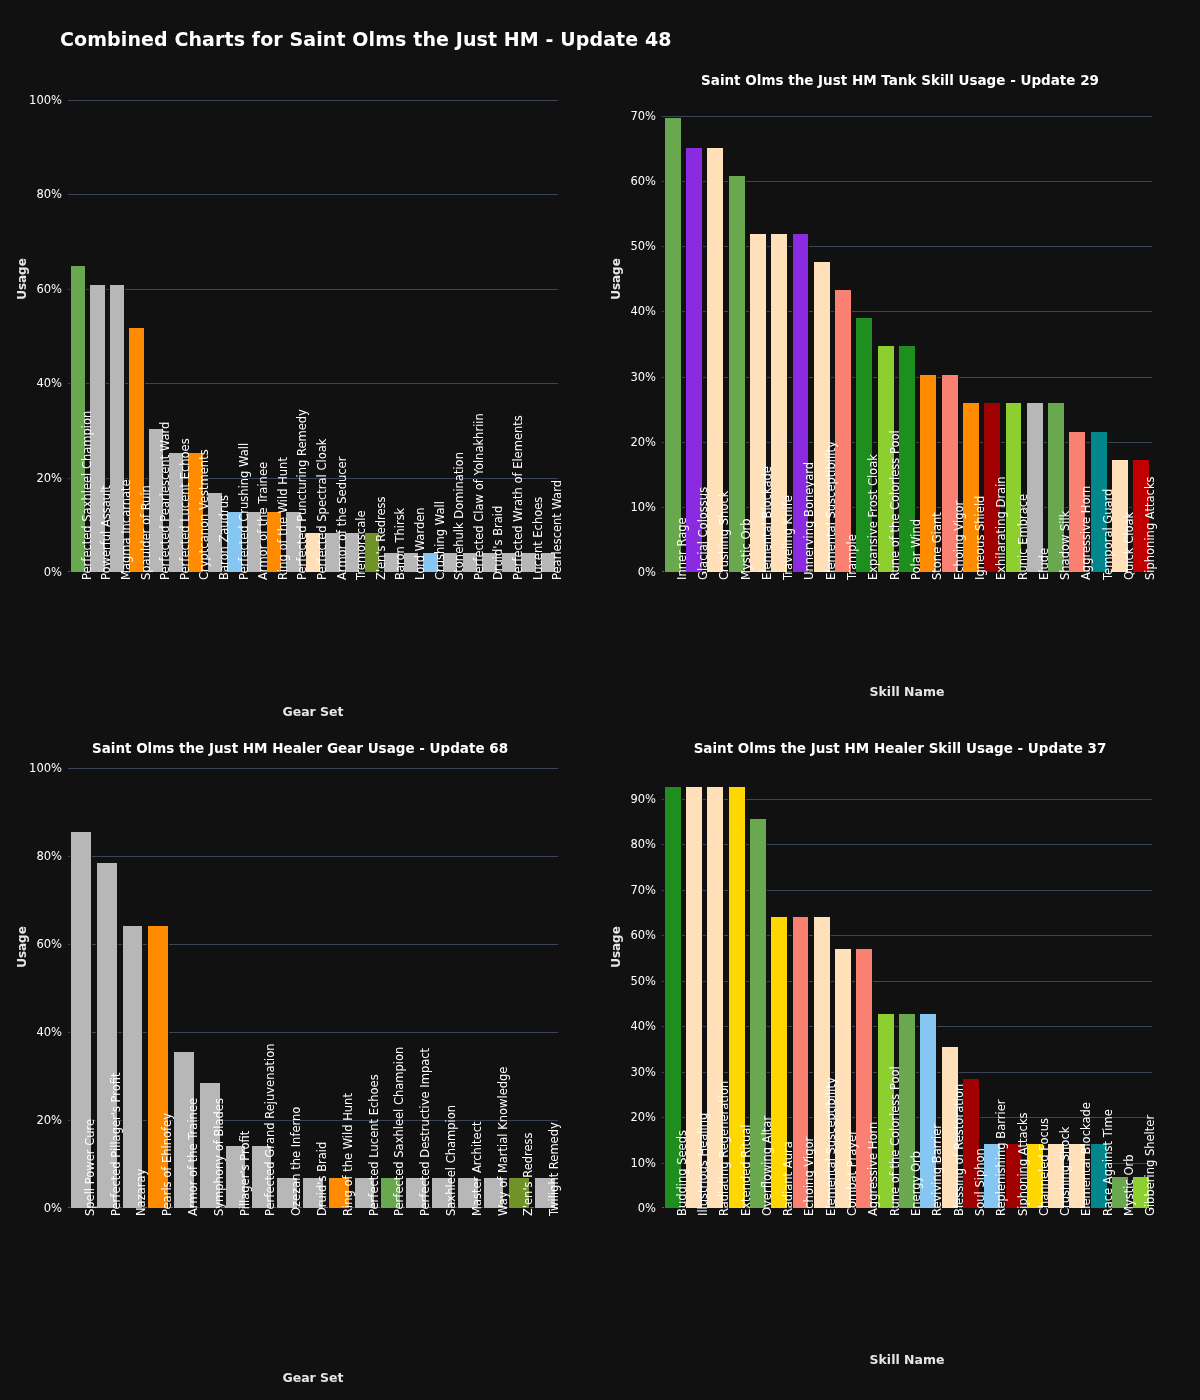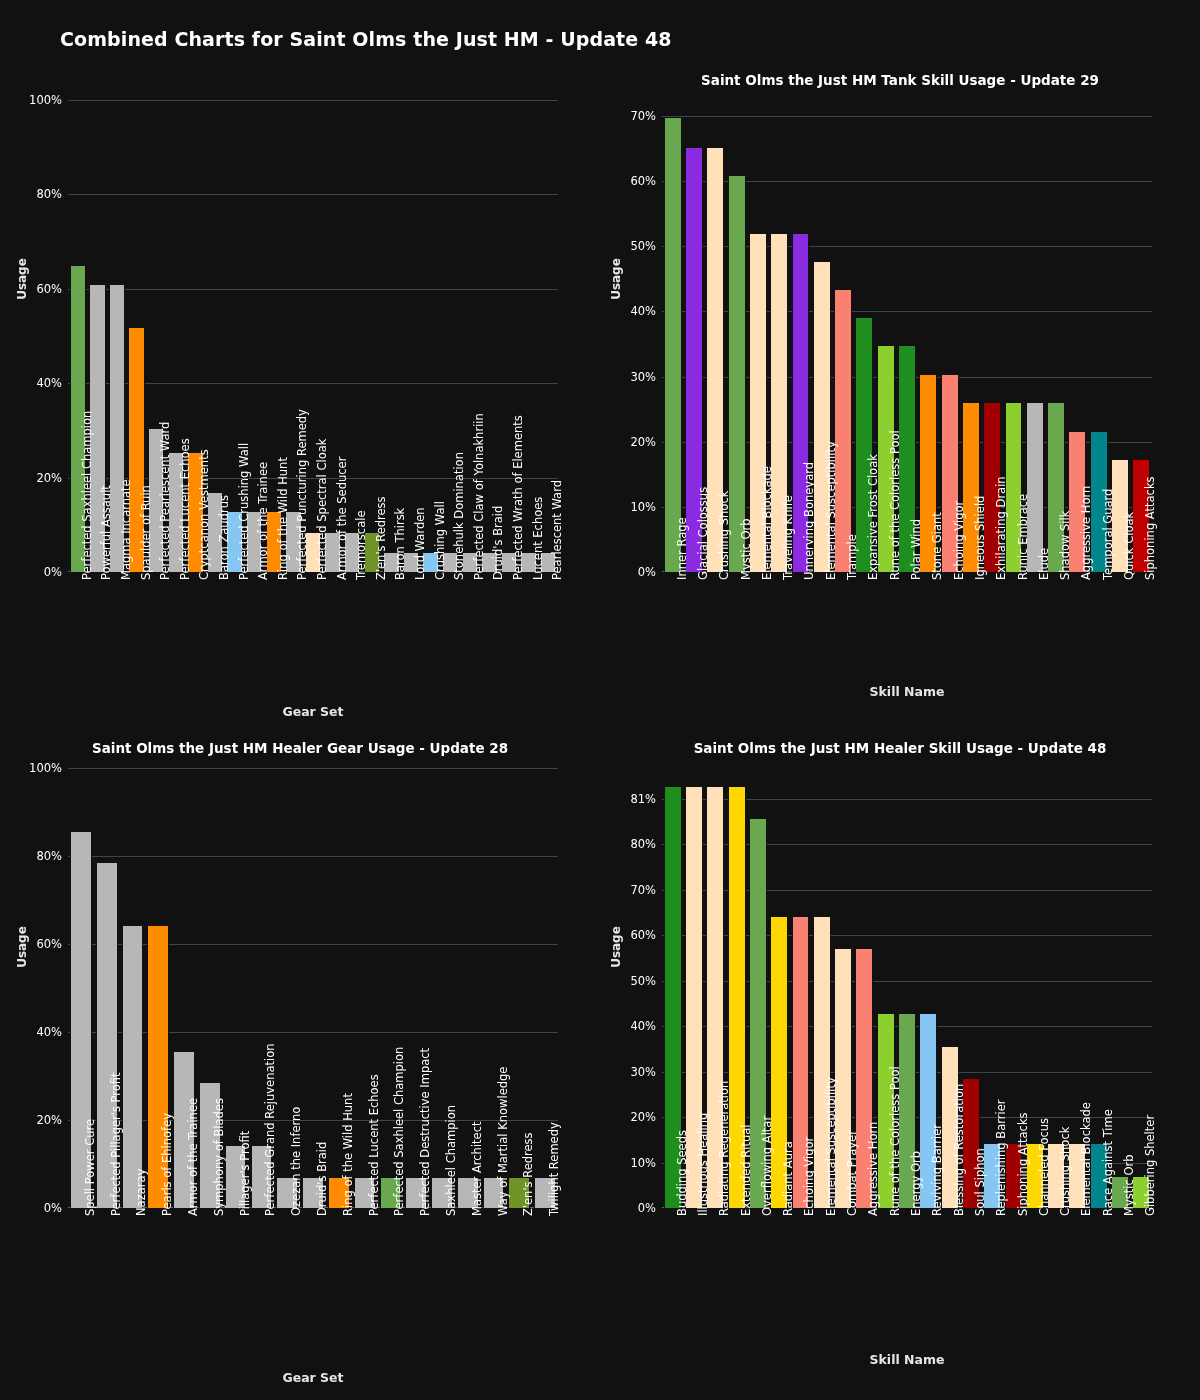--- a/index.html
+++ b/index.html
@@ -242,7 +242,7 @@
     </div>
 
   <div class="panel" id="panel-2" style="left:0px; top:740px; width:600px; height:660px;">
-    <div class="panel-title">Saint Olms the Just HM Healer Gear Usage - Update 28</div>
+    <div class="panel-title">Saint Olms the Just HM Healer Gear Usage - Update 68</div>
     <div class="ylabel" style="left:-8px; top:200px; width:60px; text-align:center;">Usage</div>
     <div class="plot" id="plot-2" style="left:68px; top:28px; width:490px; height:440px;">
         <div class="ytick" style="top: 440px;">0%</div>

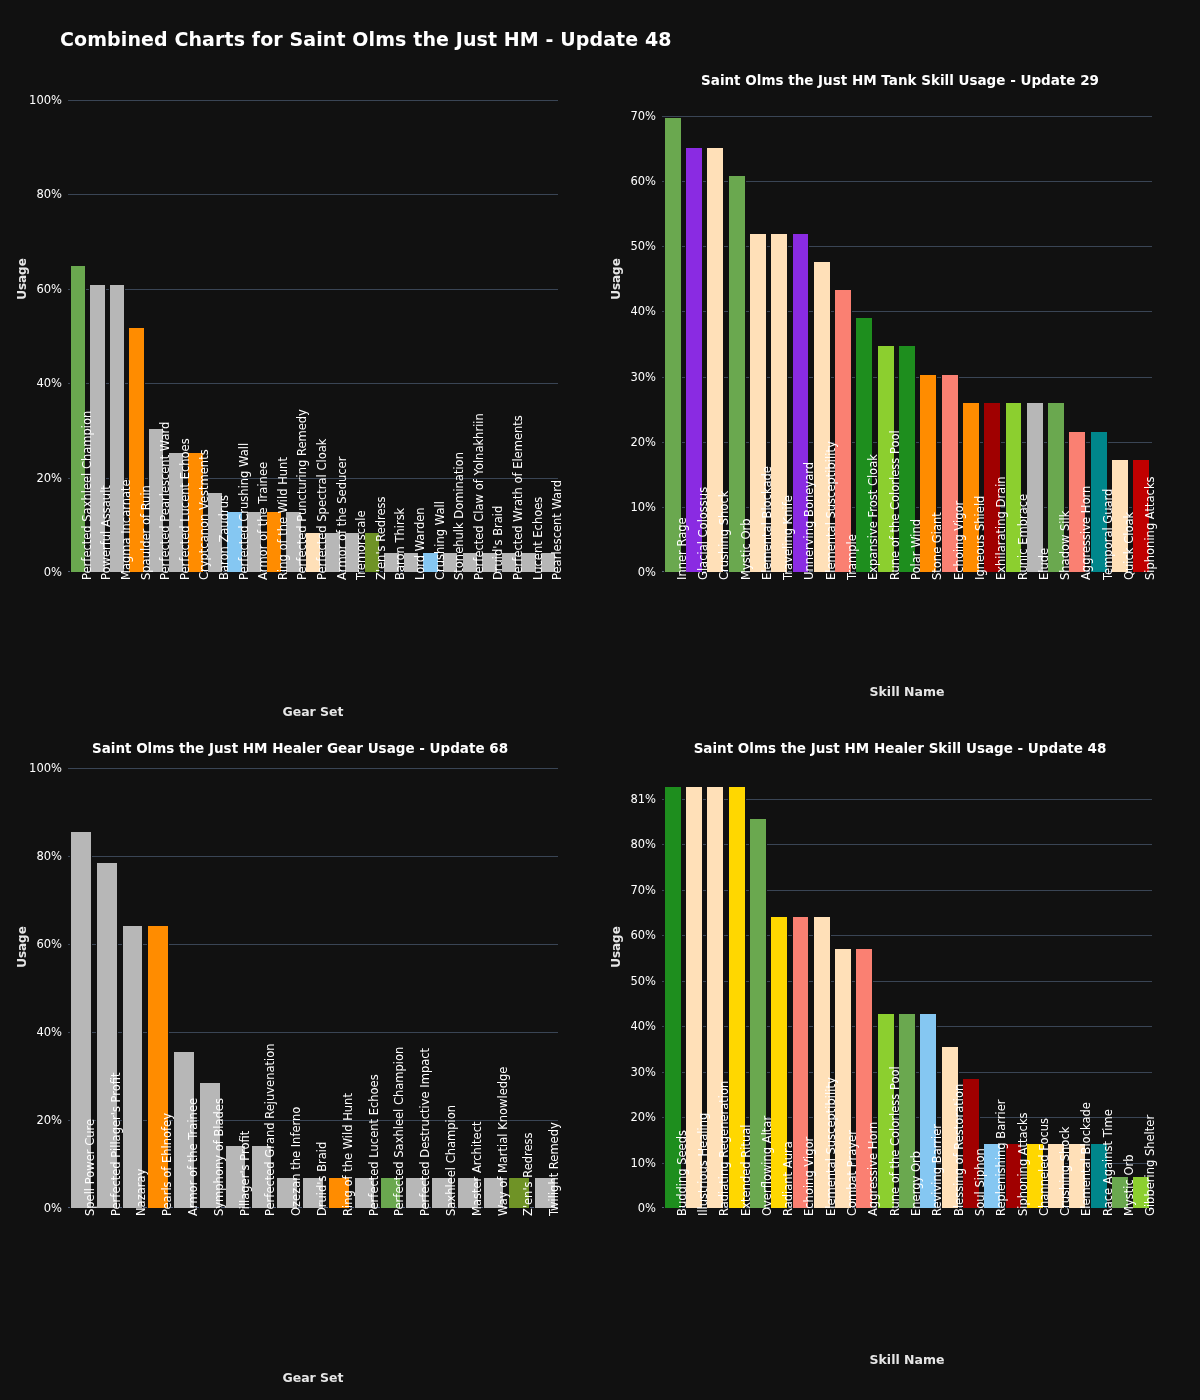--- a/index.html
+++ b/index.html
@@ -300,7 +300,7 @@
     </div>
 
   <div class="panel" id="panel-3" style="left:600px; top:740px; width:600px; height:660px;">
-    <div class="panel-title">Saint Olms the Just HM Healer Skill Usage - Update 48</div>
+    <div class="panel-title">Saint Olms the Just HM Healer Skill Usage - Update 37</div>
     <div class="ylabel" style="left:-14px; top:200px; width:60px; text-align:center;">Usage</div>
     <div class="plot" id="plot-3" style="left:62px; top:36px; width:490px; height:432px;">
         <div class="ytick" style="top: 432px;">0%</div>

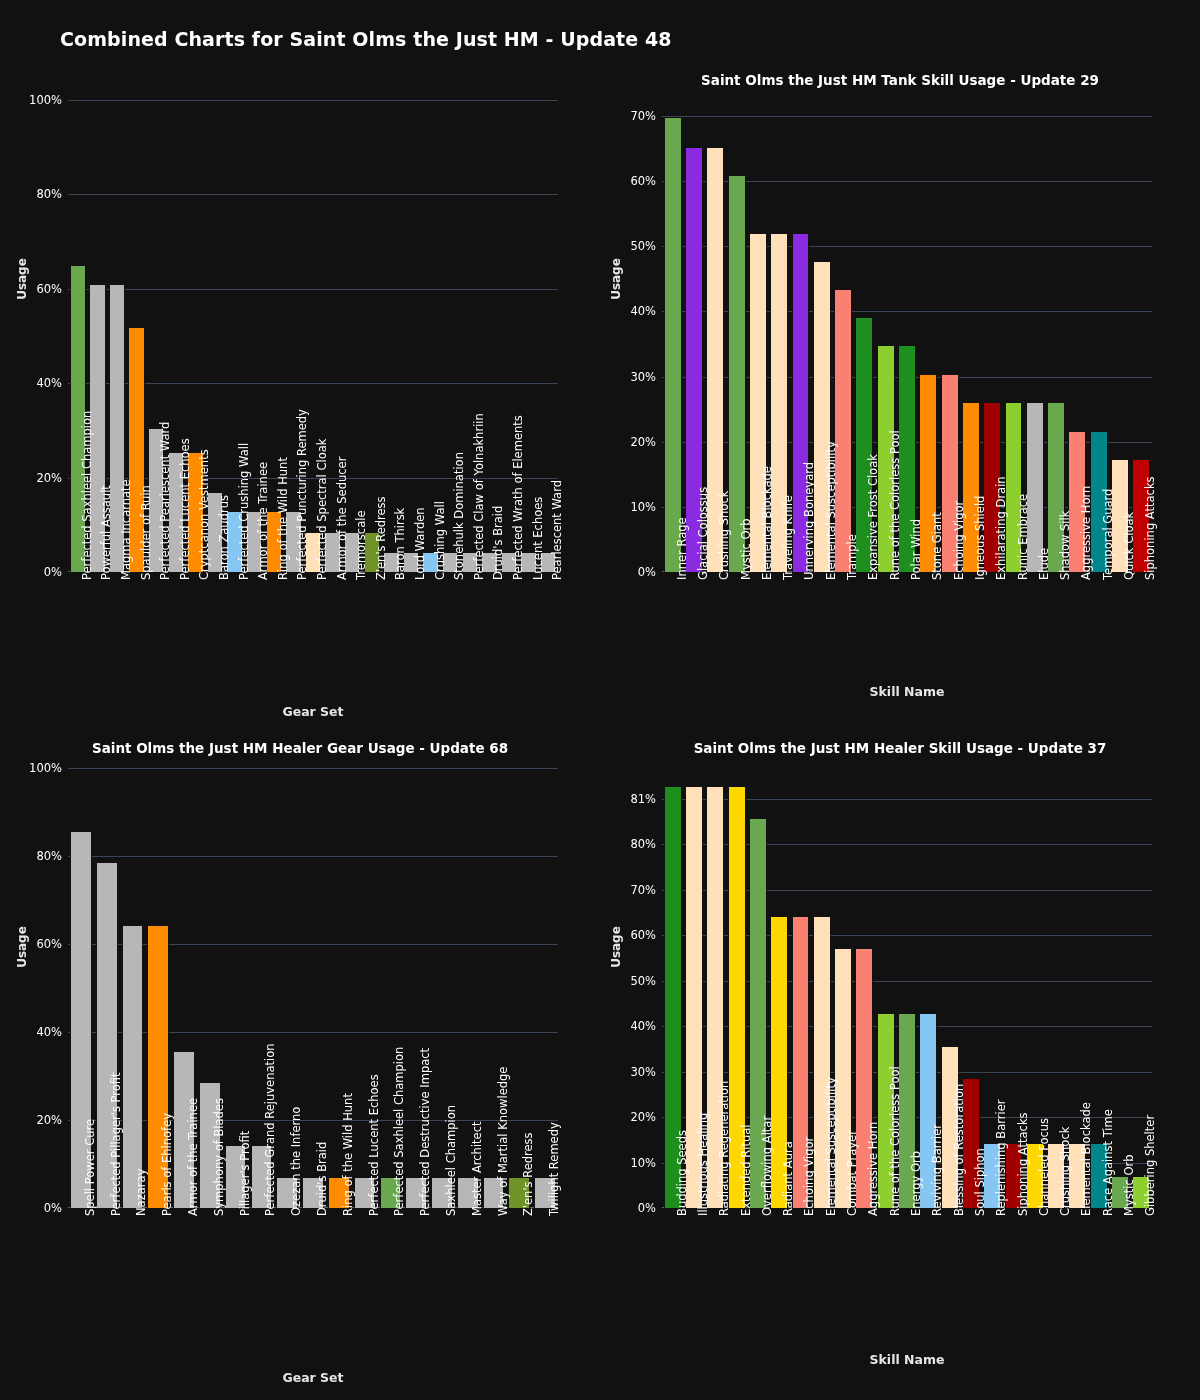--- a/index.html
+++ b/index.html
@@ -321,7 +321,7 @@
         <div class="gridline" style="top: 68.2105px;"></div>
         <div class="ytick" style="top: 68.2105px;">80%</div>
         <div class="gridline" style="top: 22.7368px;"></div>
-        <div class="ytick" style="top: 22.7368px;">81%</div>
+        <div class="ytick" style="top: 22.7368px;">90%</div>
         <div class="axisline"></div>
         <div class="bar" title="Budding Seeds: 92.9%" style="left: 1.70435px; width: 17.8957px; height: 422.451px; background: rgb(30, 142, 30);"></div>
         <div class="bar" title="Illustrious Healing: 92.9%" style="left: 23.0087px; width: 17.8957px; height: 422.451px; background: rgb(255, 224, 184);"></div>

